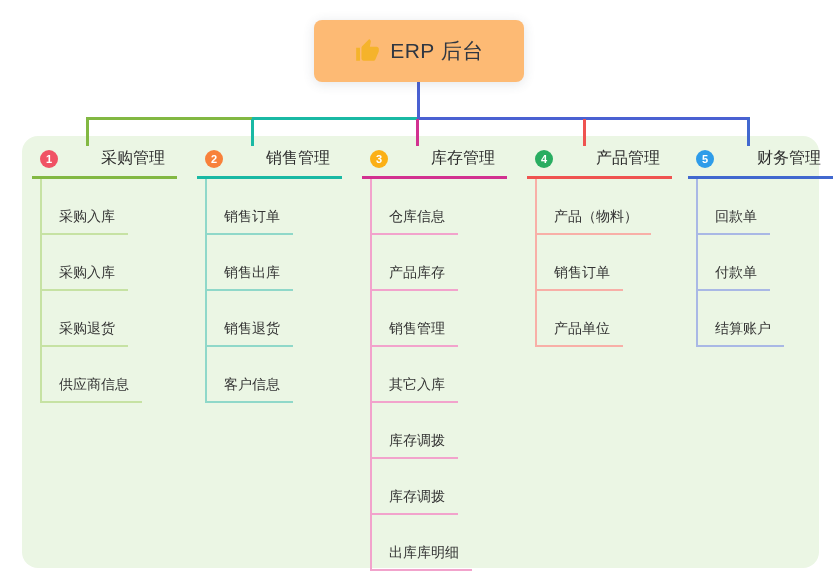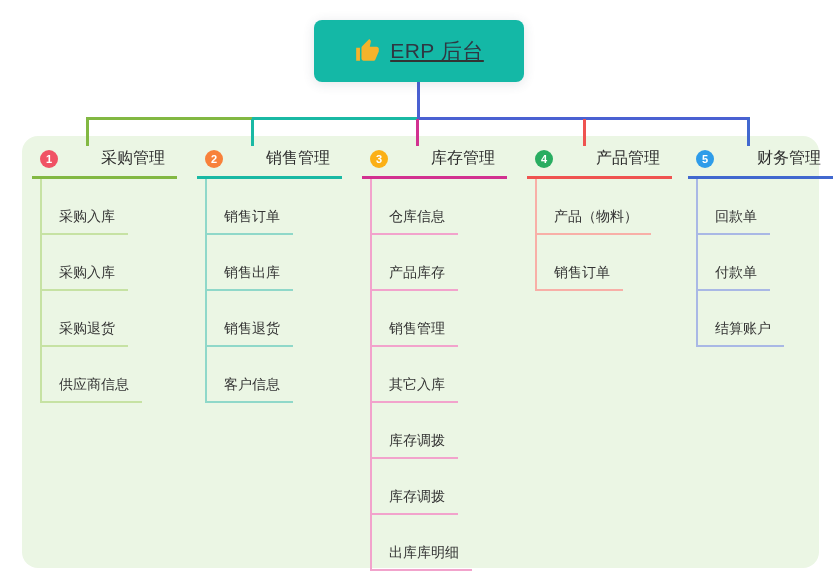--- a/index.html
+++ b/index.html
@@ -11,11 +11,10 @@
   
   .root-card{
     position:absolute;left:314px;top:20px;width:210px;height:62px;
-    background:#14b8a6;border-radius:8px;
+    background:#fdba74;border-radius:8px;
     box-shadow:0 2px 12px rgba(60,70,90,.14);
     display:flex;align-items:center;justify-content:center;gap:10px;
     cursor:pointer;
-    text-decoration:underline;
   }
   .root-card .icon{width:26px;height:26px;display:flex;align-items:center;}
   .root-card .icon svg{width:26px;height:26px;}

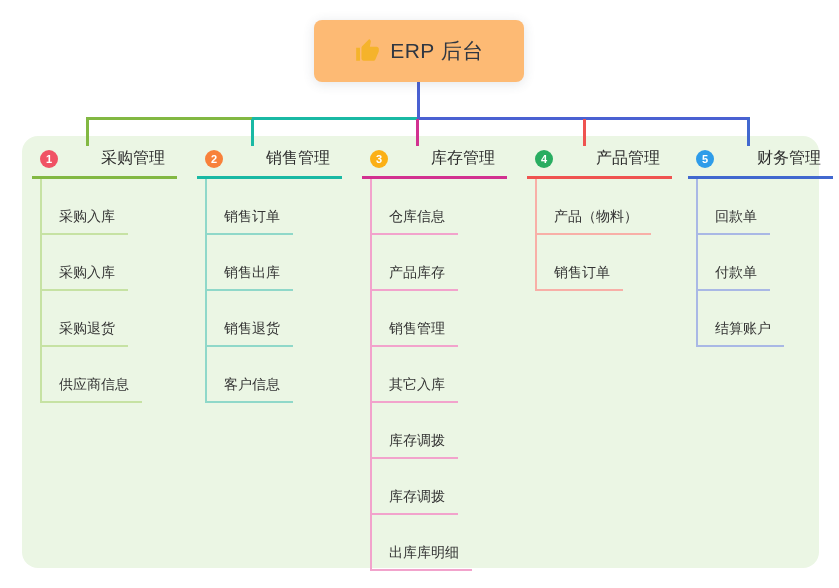--- a/index.html
+++ b/index.html
@@ -123,6 +123,7 @@
   <div class="children">
     <div class="child">产品（物料）</div>
     <div class="child">销售订单</div>
+    <div class="child">产品单位</div>
   </div>
 </div>
 

